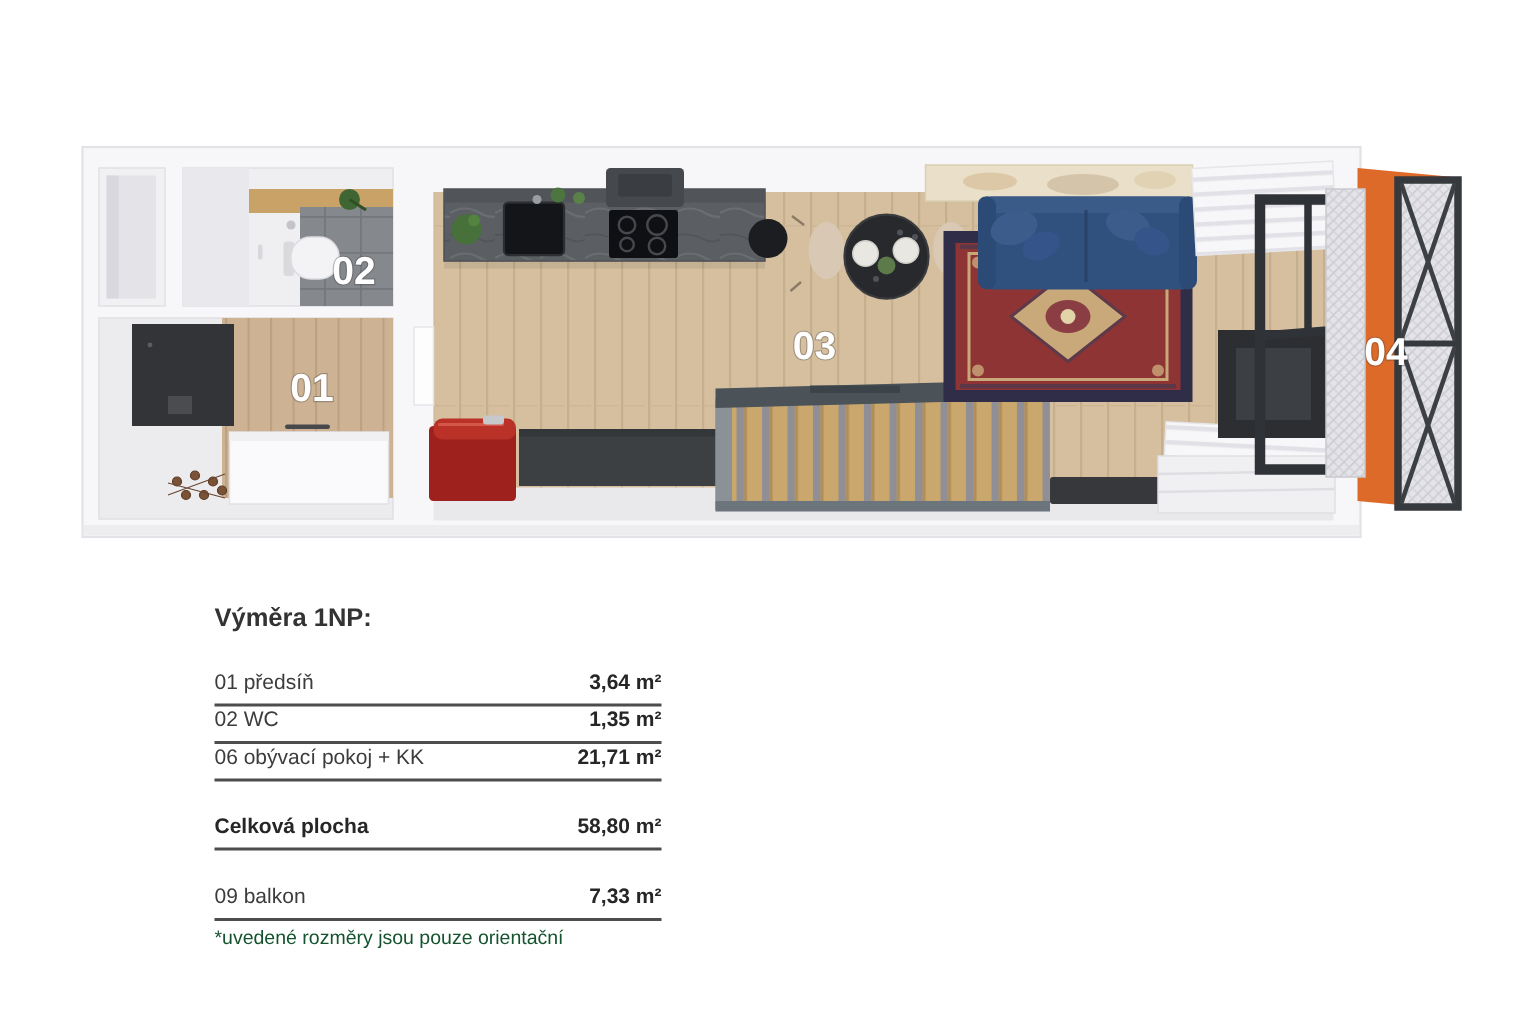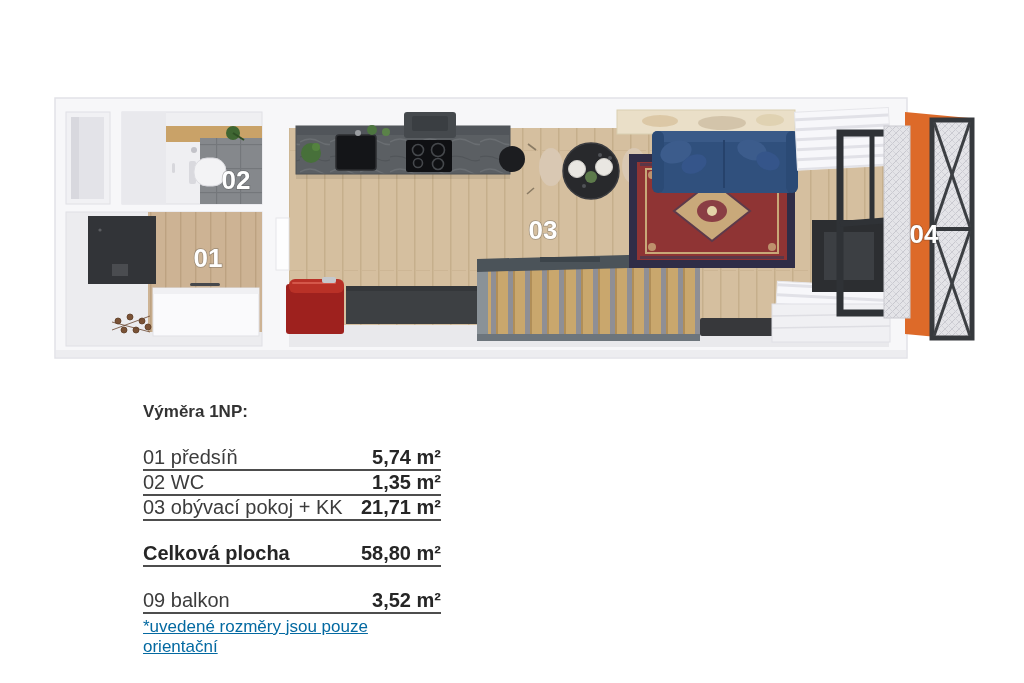--- a/index.html
+++ b/index.html
@@ -20,8 +20,8 @@
   }
   .legend-title { font-weight:bold; font-size:17px; color:#333333; height:21px; margin-bottom:23px; }
   .legend-row {
-    display:flex; justify-content:space-between; align-items:flex-end;
-    height:23px; border-bottom:2px solid #4d4d4d; font-size:20px;
+    display:flex; justify-content:space-between; 
+    height:23px; border-bottom:2px solid #4d4d4d; font-size:14px;
   }
   .legend-row .lbl { color:#3c3c3c; }
   .legend-row .val { font-weight:bold; color:#262626; }

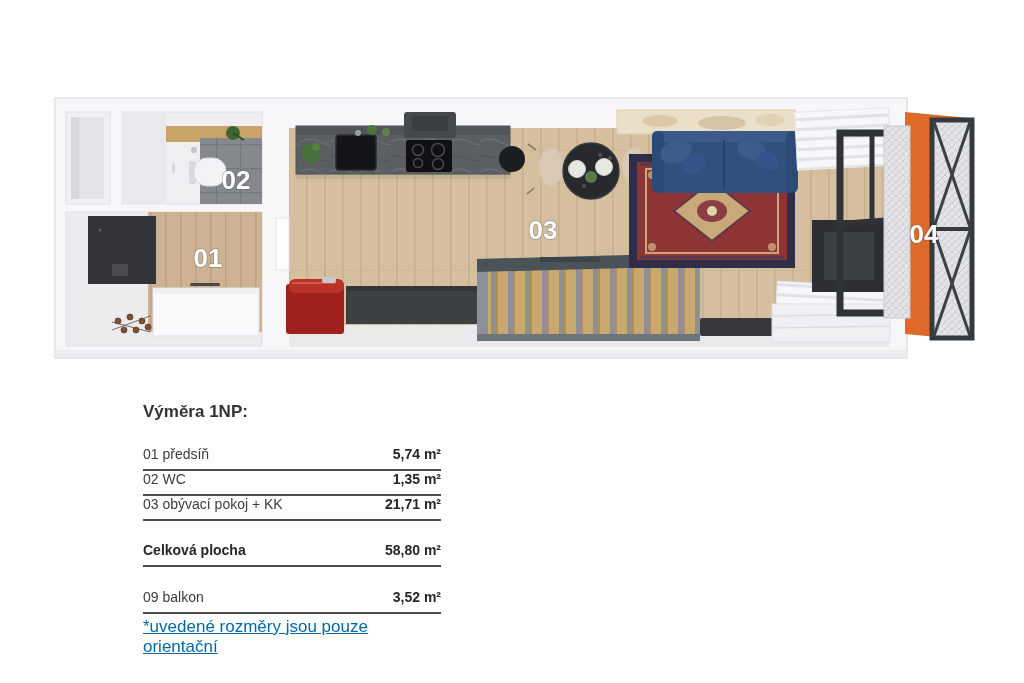--- a/index.html
+++ b/index.html
@@ -269,7 +269,7 @@
 
     <div class="legend-row">
       <span class="lbl">01 předsíň</span>
-      <span class="val">5,74 m²</span>
+      <span class="val">3,64 m²</span>
     </div>
     <div class="legend-row">
       <span class="lbl">02 WC</span>

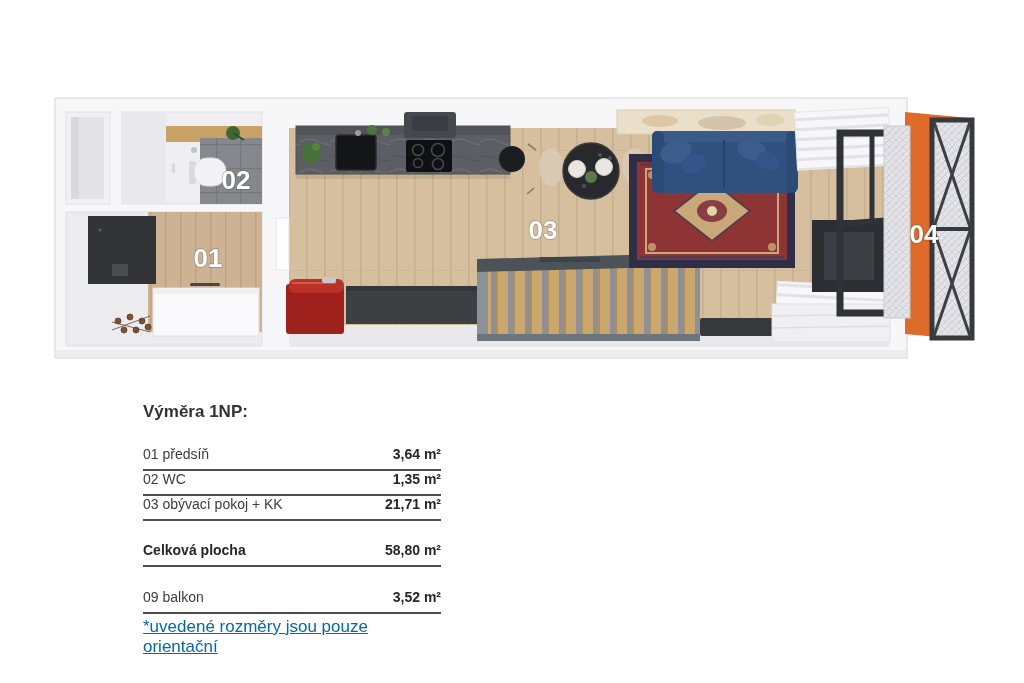--- a/index.html
+++ b/index.html
@@ -276,7 +276,7 @@
       <span class="val">1,35 m²</span>
     </div>
     <div class="legend-row">
-      <span class="lbl">03 obývací pokoj + KK</span>
+      <span class="lbl">06 obývací pokoj + KK</span>
       <span class="val">21,71 m²</span>
     </div>
 

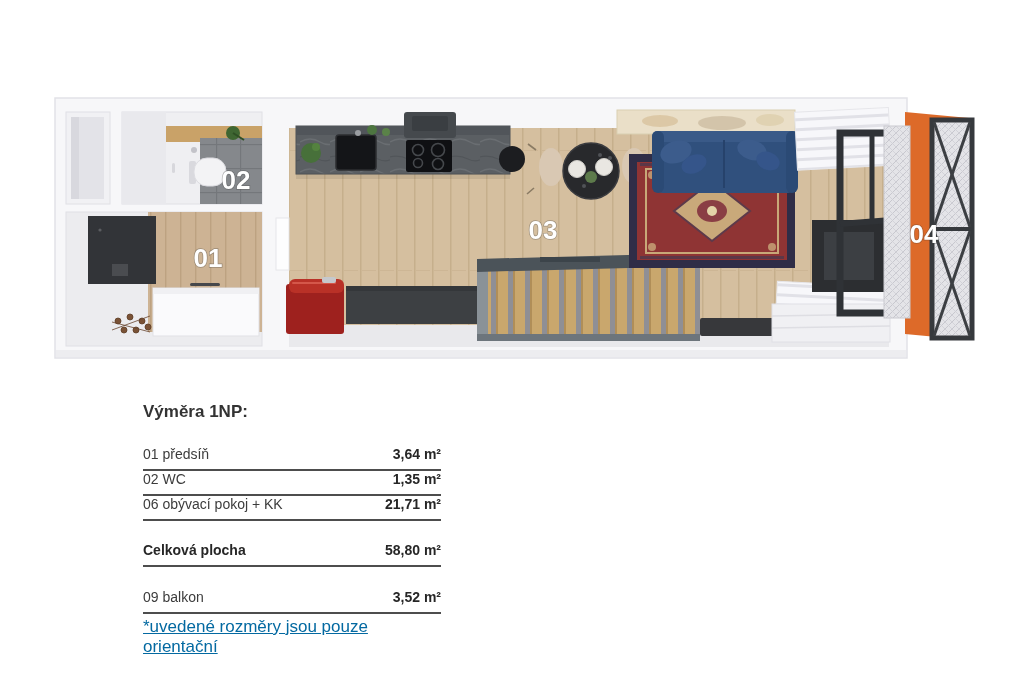--- a/index.html
+++ b/index.html
@@ -287,7 +287,7 @@
 
     <div class="legend-row balcony-row">
       <span class="lbl">09 balkon</span>
-      <span class="val">3,52 m²</span>
+      <span class="val">7,33 m²</span>
     </div>
 
     <div class="legend-footnote">*uvedené rozměry jsou pouze orientační</div>

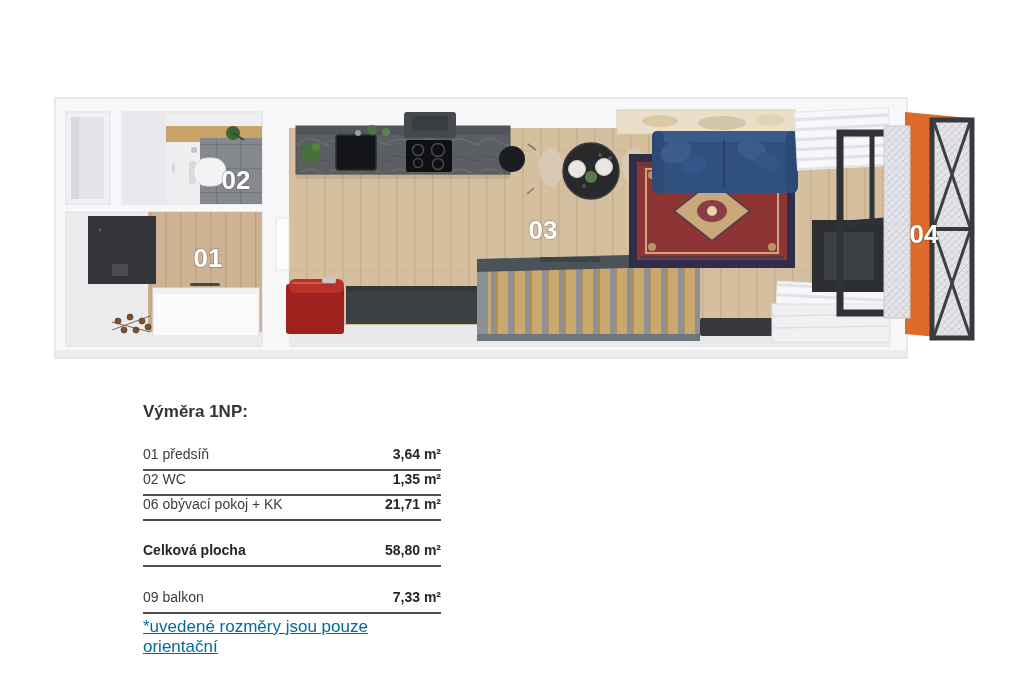--- a/index.html
+++ b/index.html
@@ -28,7 +28,7 @@
   .legend-row.total-row { margin-top:21px;gap:31px; }
   .legend-row.total-row .lbl { font-weight:bold; color:#262626; }
   .legend-row.balcony-row { margin-top:22px; }
-  .legend-footnote { font-size:17px; margin-top:3px; color:#0369a1;text-decoration:underline; }
+  .legend-footnote { font-size:13px; margin-top:3px; color:#14532d; }
 </style>
 </head>
 <body>

